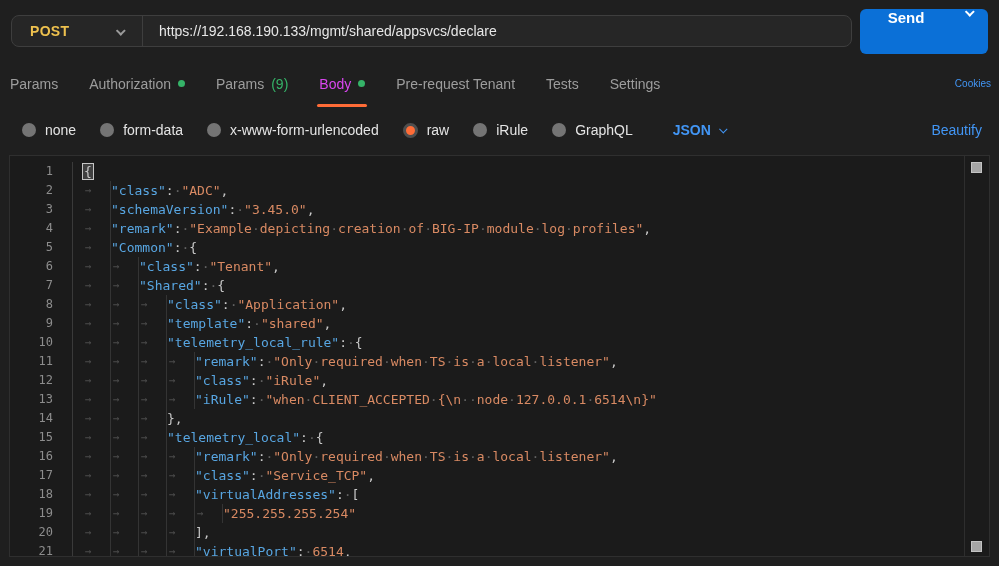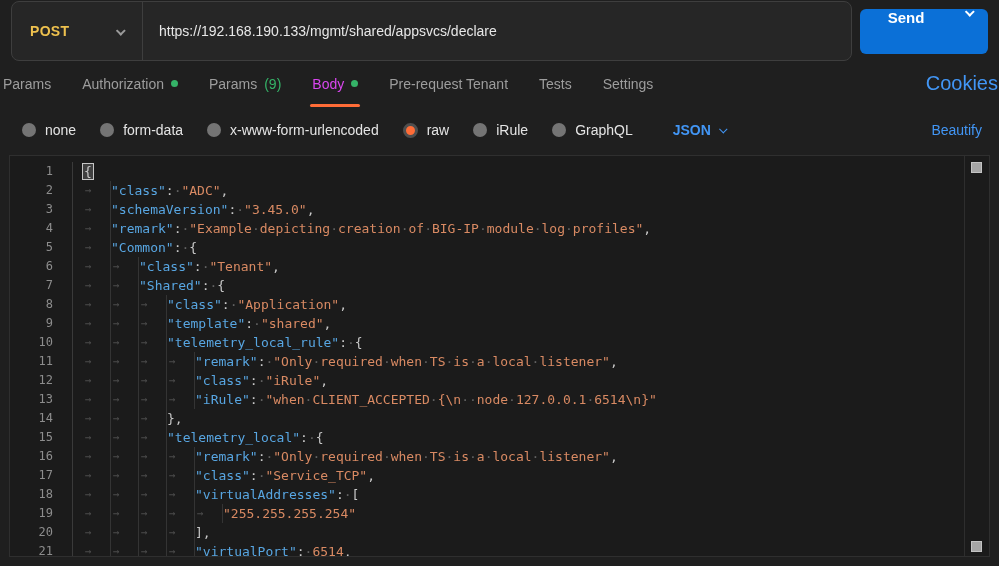--- a/index.html
+++ b/index.html
@@ -13,7 +13,7 @@
 
   
   .topbar{display:flex;align-items:center;padding:8px 11px 6px;gap:8px;height:60px;}
-  .request-bar{flex:1;height:60px;background:var(--panel);border:1px solid var(--border);border-radius:8px;display:flex;align-items:stretch;overflow:hidden;}
+  .request-bar{flex:1;height:32px;background:var(--panel);border:1px solid var(--border);border-radius:8px;display:flex;align-items:stretch;overflow:hidden;}
   .method{width:130px;display:flex;align-items:center;justify-content:space-between;padding:0 17px 0 18px;cursor:pointer;}
   .method-label{color:var(--method);font-weight:700;font-size:14px;letter-spacing:.3px;}
   .vdiv{width:1px;background:var(--border);}

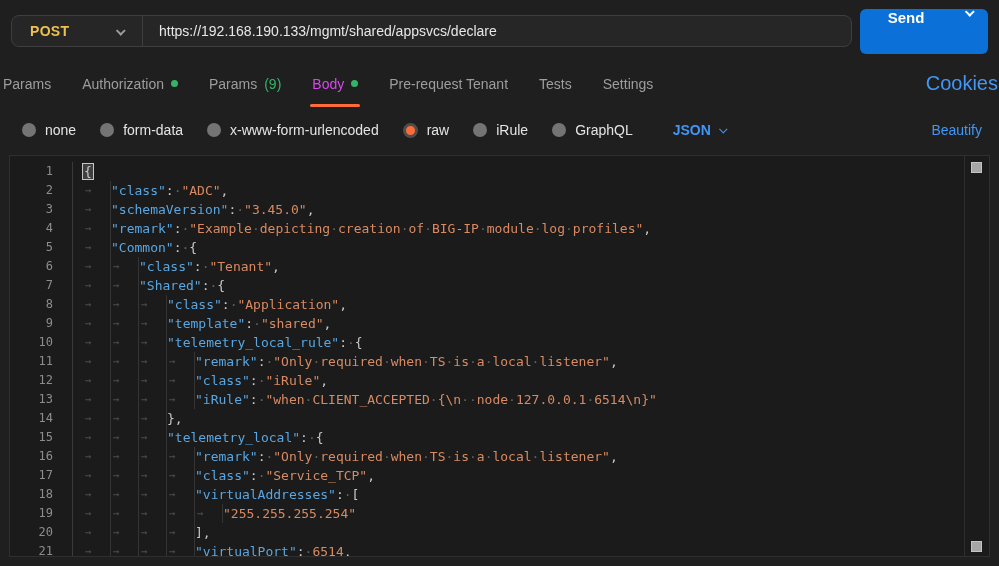--- a/index.html
+++ b/index.html
@@ -27,7 +27,7 @@
   .method .chev{color:#9a9a9a;}
 
   
-  .tabs-row{display:flex;align-items:stretch;padding:0 1px;height:47px;}
+  .tabs-row{display:flex;align-items:stretch;padding:0 8px;height:47px;}
   .tabs{display:flex;align-items:stretch;}
   .tab{position:relative;display:flex;align-items:center;gap:7px;padding:0 2px;margin-right:27px;color:#9d9d9d;font-size:14px;cursor:pointer;white-space:nowrap;}
   .tab.active{color:#d946ef;}

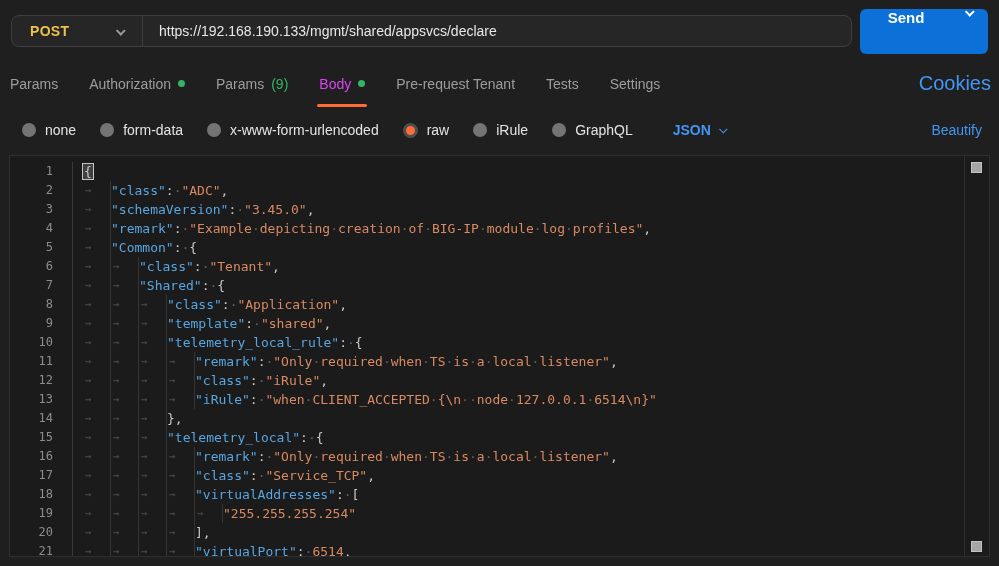--- a/index.html
+++ b/index.html
@@ -34,7 +34,7 @@
   .tab.active::after{content:"";position:absolute;left:0;right:0;bottom:0;height:3px;border-radius:2px;background:var(--accent);}
   .tab .badge{color:var(--green);}
   .dot{width:7px;height:7px;border-radius:50%;background:var(--green);flex:0 0 auto;}
-  .cookies{margin-left:auto;align-self:center;color:var(--link);font-size:20px;cursor:pointer;}
+  .cookies{margin-left:auto;align-self:center;color:var(--link);font-size:10px;cursor:pointer;}
 
   
   .options-row{display:flex;align-items:center;padding:0 17px 0 22px;height:46px;font-size:14px;color:#e4e4e4;}

